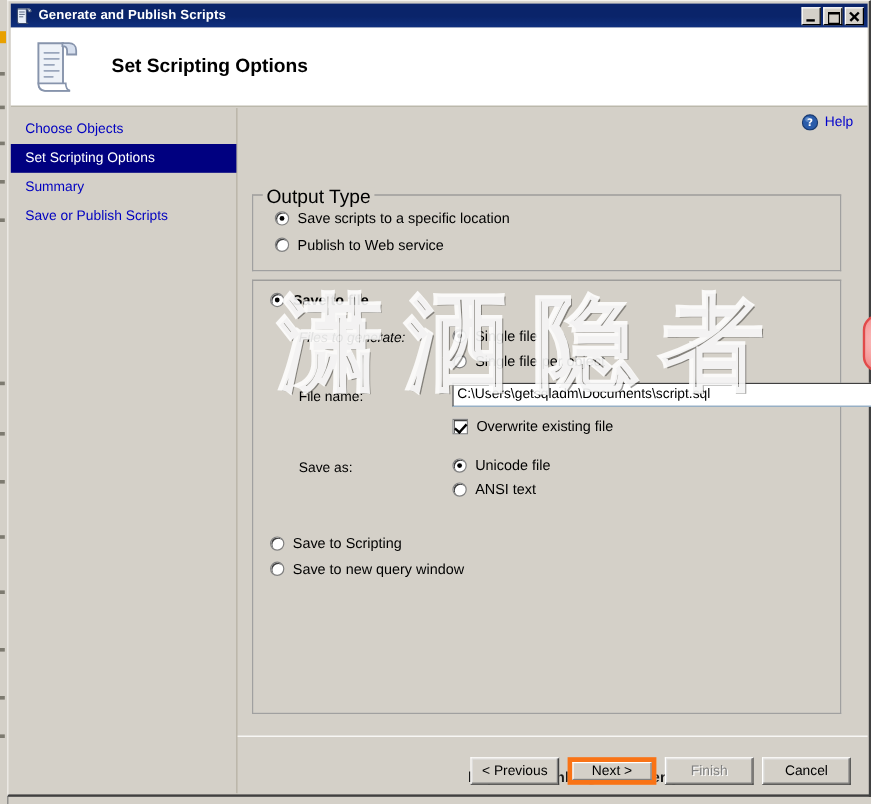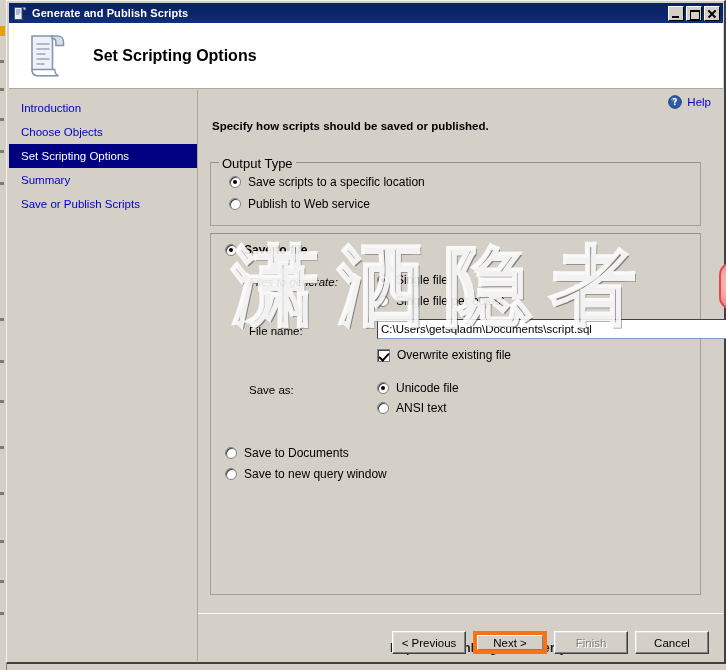--- a/index.html
+++ b/index.html
@@ -470,7 +470,6 @@
     <div id="bodyarea">
 
       <div id="sidebar">
-        <div class="nav-item">Introduction</div>
         <div class="nav-item">Choose Objects</div>
         <div class="nav-item active">Set Scripting Options</div>
         <div class="nav-item">Summary</div>

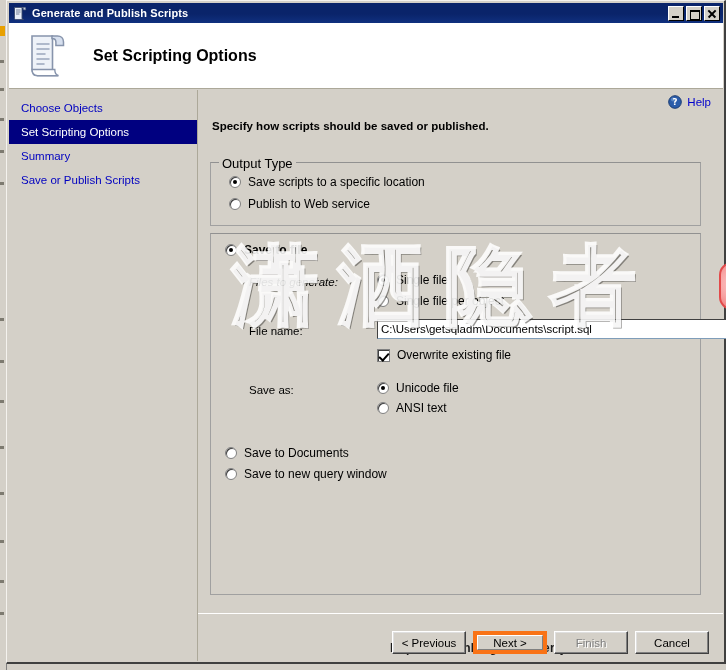--- a/index.html
+++ b/index.html
@@ -489,7 +489,6 @@
           <span>Help</span>
         </div>
 
-        <div class="instruction">Specify how scripts should be saved or published.</div>
 
         <div class="groupbox" id="grp-output">
           <span class="gb-legend">Output Type</span>

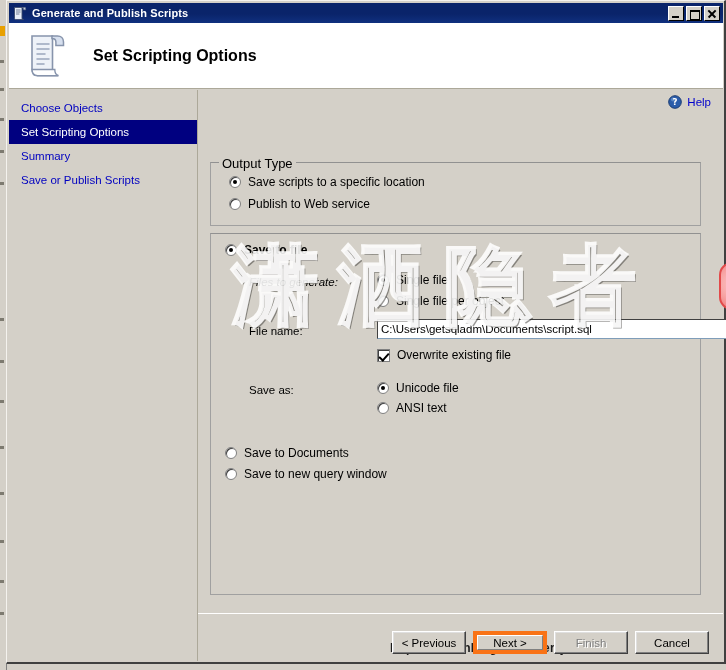--- a/index.html
+++ b/index.html
@@ -217,7 +217,7 @@
     top: -7px; left: 8px;
     background: #d4d0c8;
     padding: 0 3px;
-    font-size: 13px;
+    font-size: 16px;
     color: #000;
   }
   #grp-output {

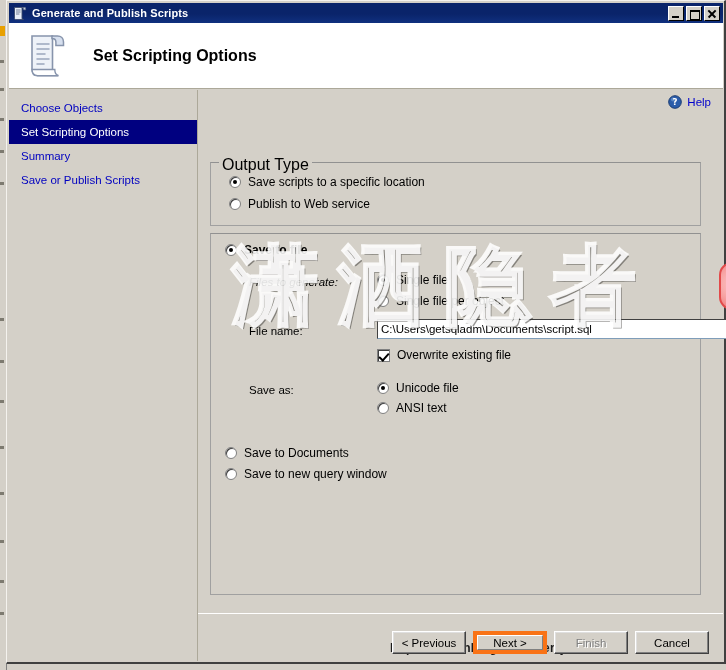--- a/index.html
+++ b/index.html
@@ -546,7 +546,7 @@
 
           <div class="radio-row" style="left:14px; top:212px;">
             <span class="radio"></span>
-            <span>Save to Documents</span>
+            <span>Save to Scripting</span>
           </div>
 
           <div class="radio-row" style="left:14px; top:233px;">

